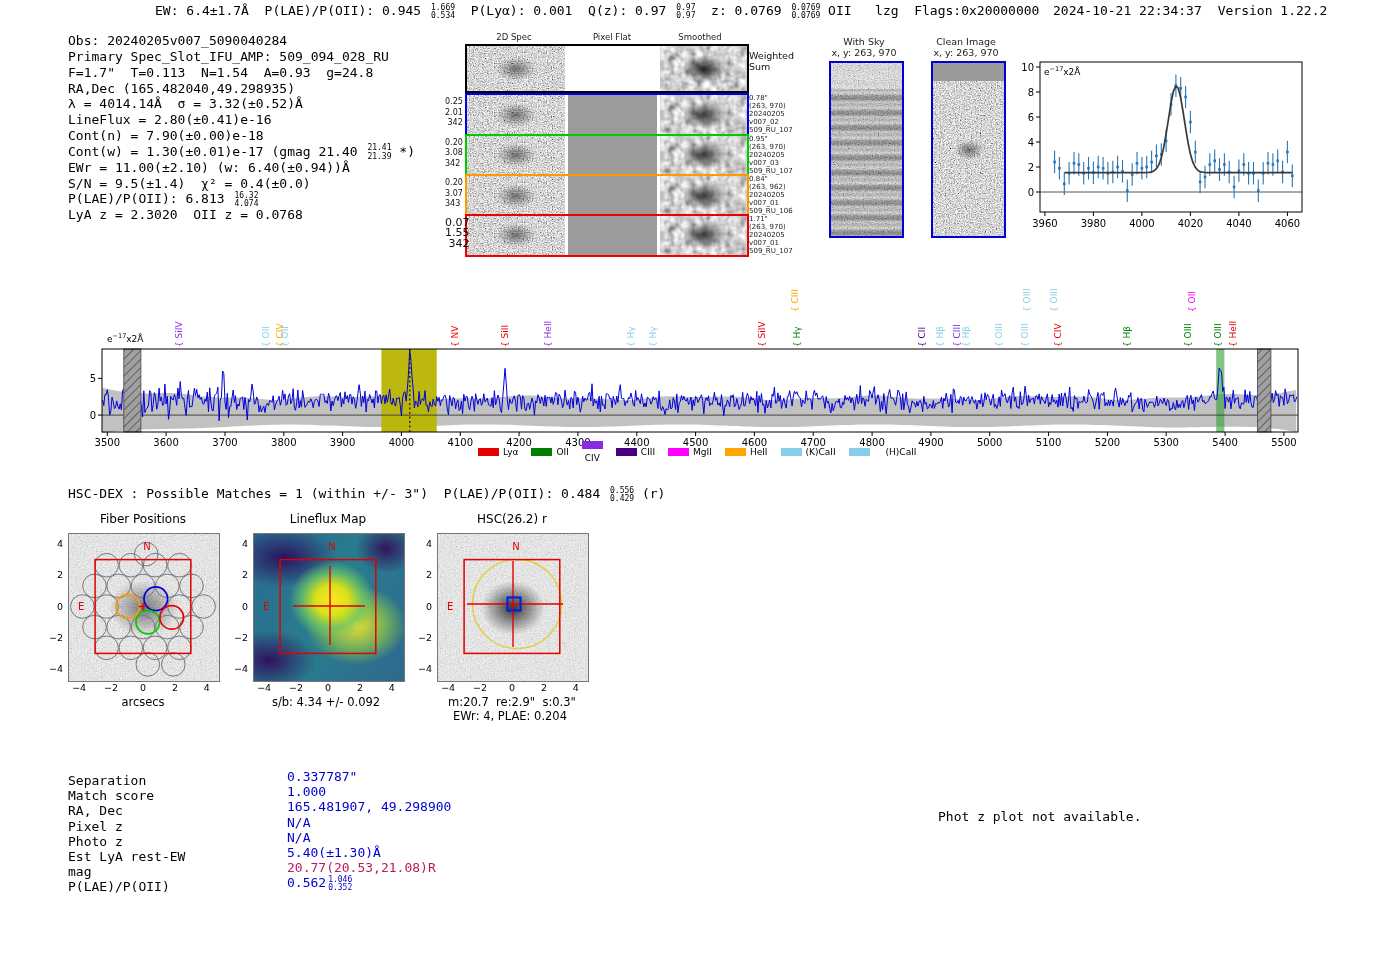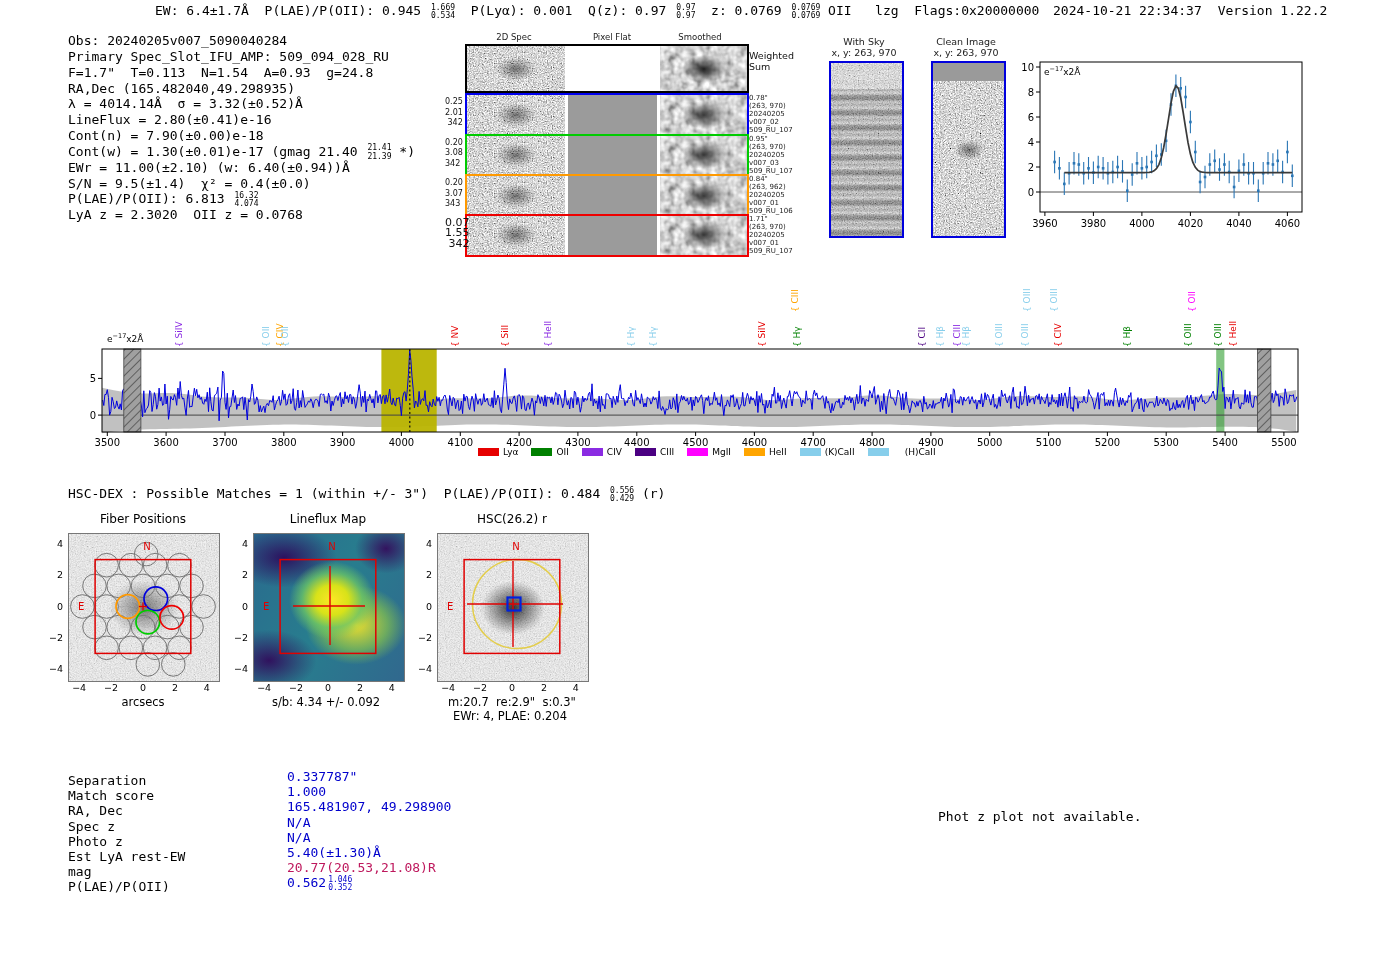--- a/index.html
+++ b/index.html
@@ -450,7 +450,7 @@
         <span style="display: inline-block; width: 21px; height: 8px; background: rgb(0, 128, 0);"></span>
         <span>OII</span>
       </div>
-      <div style="display: flex; align-items: center; gap: 4px;">
+      <div style="display: flex; align-items: center; gap: 4px; flex-direction: column;">
         <span style="display: inline-block; width: 21px; height: 8px; background: rgb(138, 43, 226);"></span>
         <span>CIV</span>
       </div>

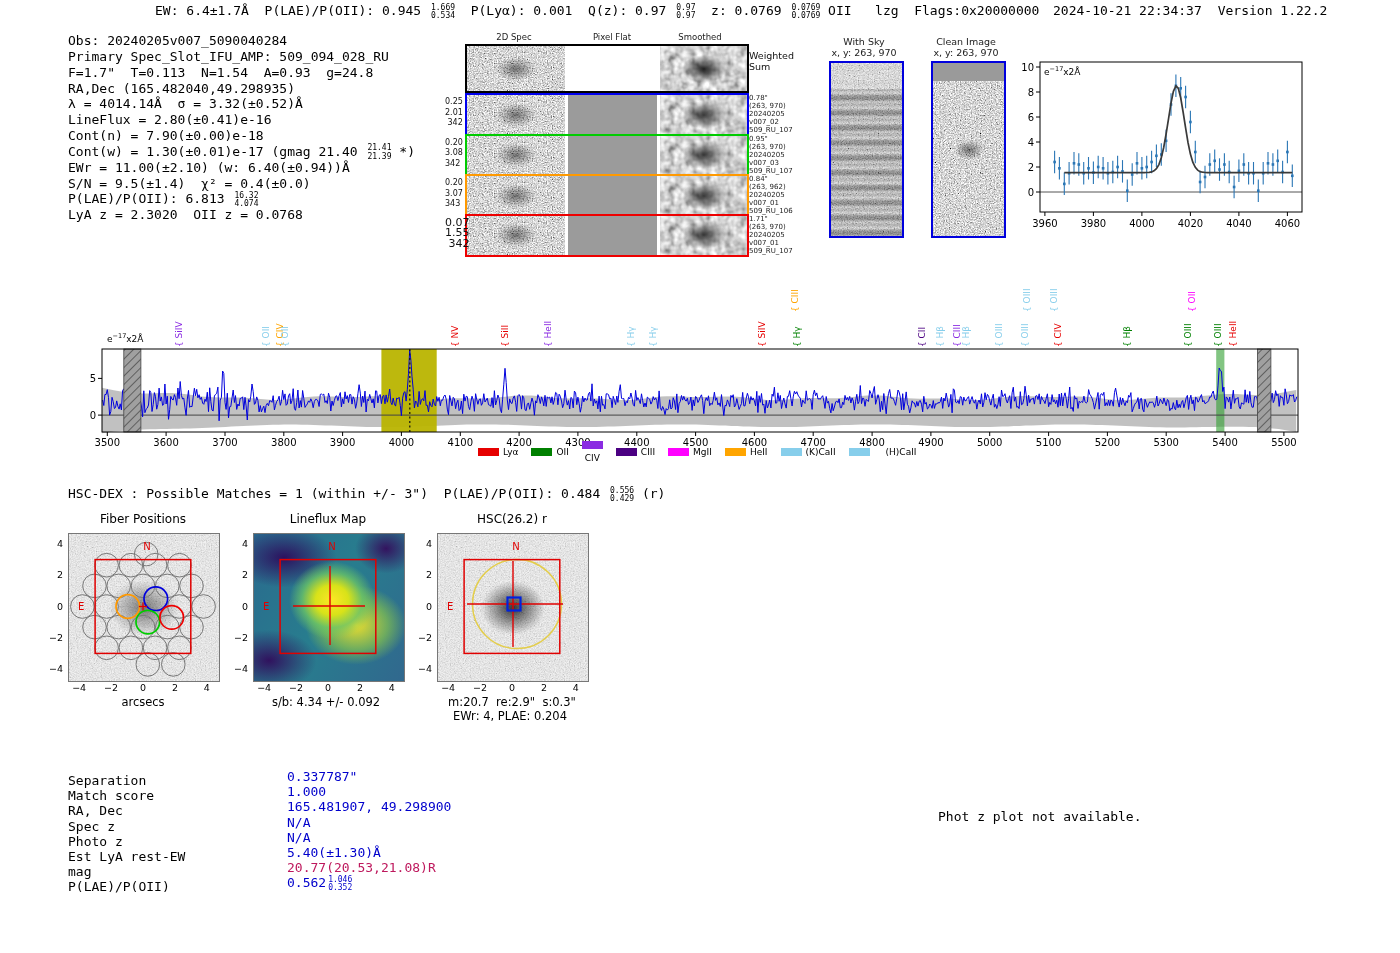--- a/index.html
+++ b/index.html
@@ -587,7 +587,7 @@
     <div class="mono" style="position: absolute; left: 287px; top: 784.2px; color: rgb(0, 0, 204);">1.000</div>
     <div class="mono" style="position: absolute; left: 68px; top: 803.4px;">RA, Dec</div>
     <div class="mono" style="position: absolute; left: 287px; top: 799.4px; color: rgb(0, 0, 204);">165.481907, 49.298900</div>
-    <div class="mono" style="position: absolute; left: 68px; top: 818.6px;">Spec z</div>
+    <div class="mono" style="position: absolute; left: 68px; top: 818.6px;">Pixel z</div>
     <div class="mono" style="position: absolute; left: 287px; top: 814.6px; color: rgb(0, 0, 204);">N/A</div>
     <div class="mono" style="position: absolute; left: 68px; top: 833.8px;">Photo z</div>
     <div class="mono" style="position: absolute; left: 287px; top: 829.8px; color: rgb(0, 0, 204);">N/A</div>

